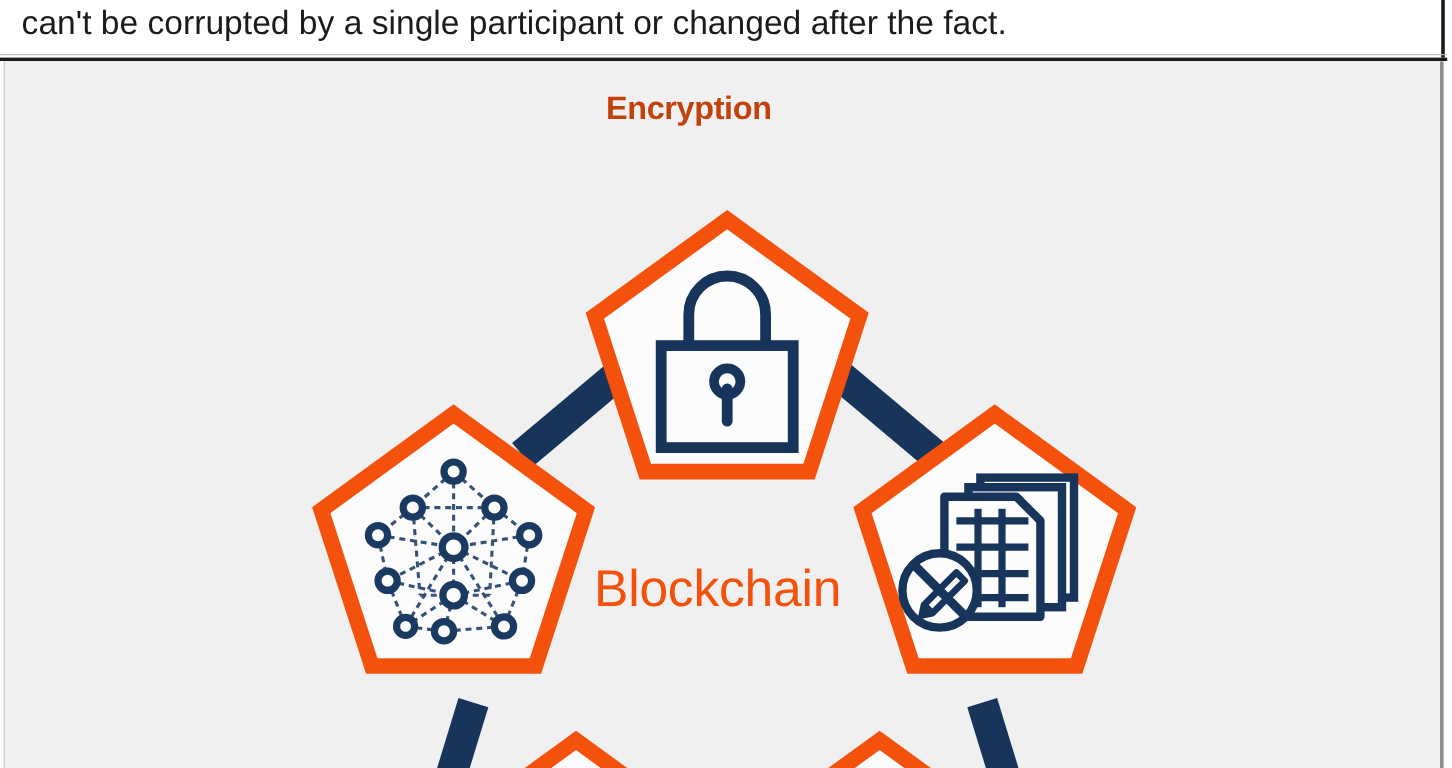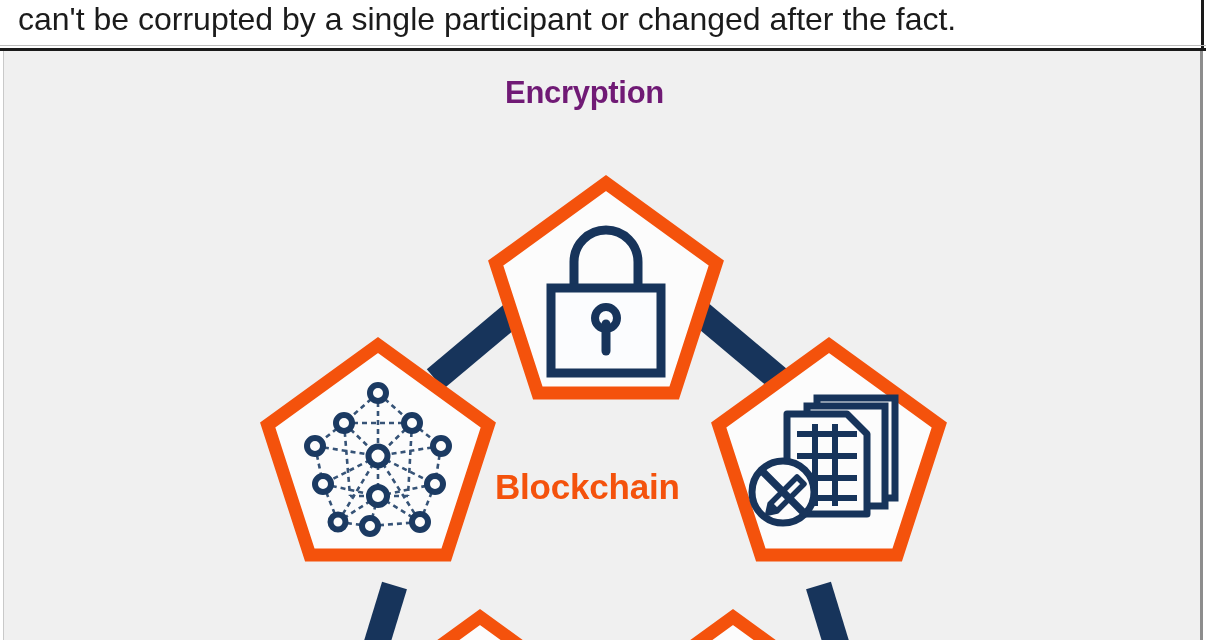--- a/index.html
+++ b/index.html
@@ -38,7 +38,7 @@
     position: absolute;
     left: 18px;
     top: 2px;
-    font-size: 32px;
+    font-size: 28px;
     line-height: 34px;
     color: #1b1b1b;
     white-space: nowrap;

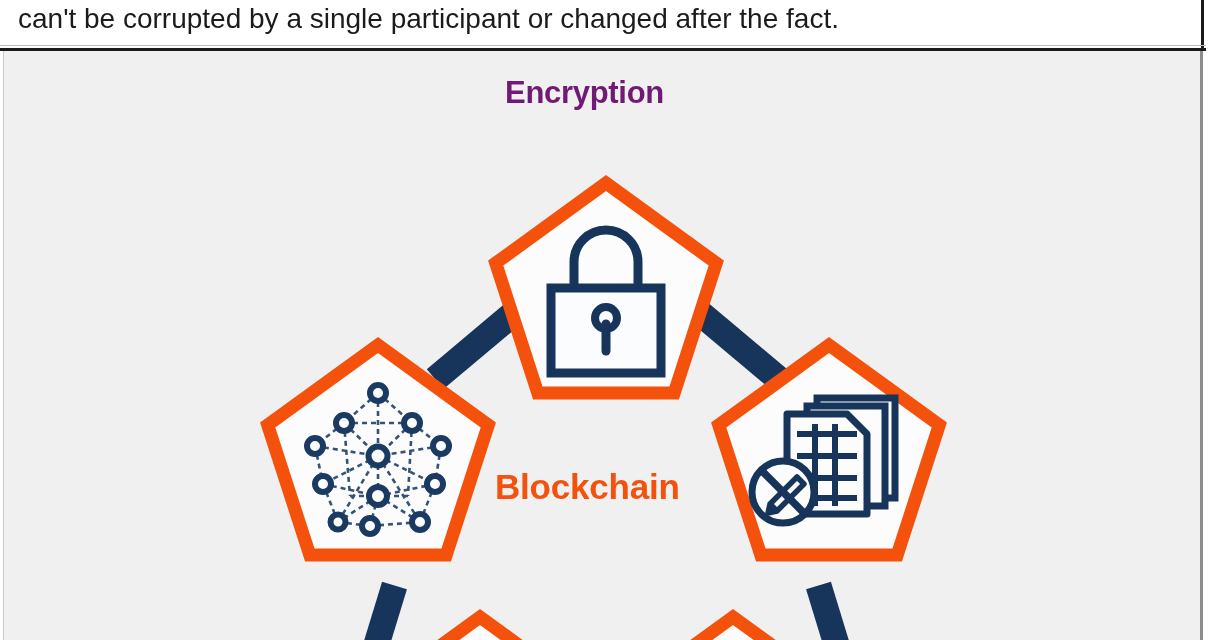--- a/index.html
+++ b/index.html
@@ -104,9 +104,9 @@
   
   .node-label {
     position: absolute;
-    color: #701a75;
+    color: #c2410c;
     font-weight: bold;
-    font-size: 31px;
+    font-size: 27px;
     white-space: nowrap;
     font-family: "Liberation Sans", sans-serif;
     letter-spacing: -0.3px;

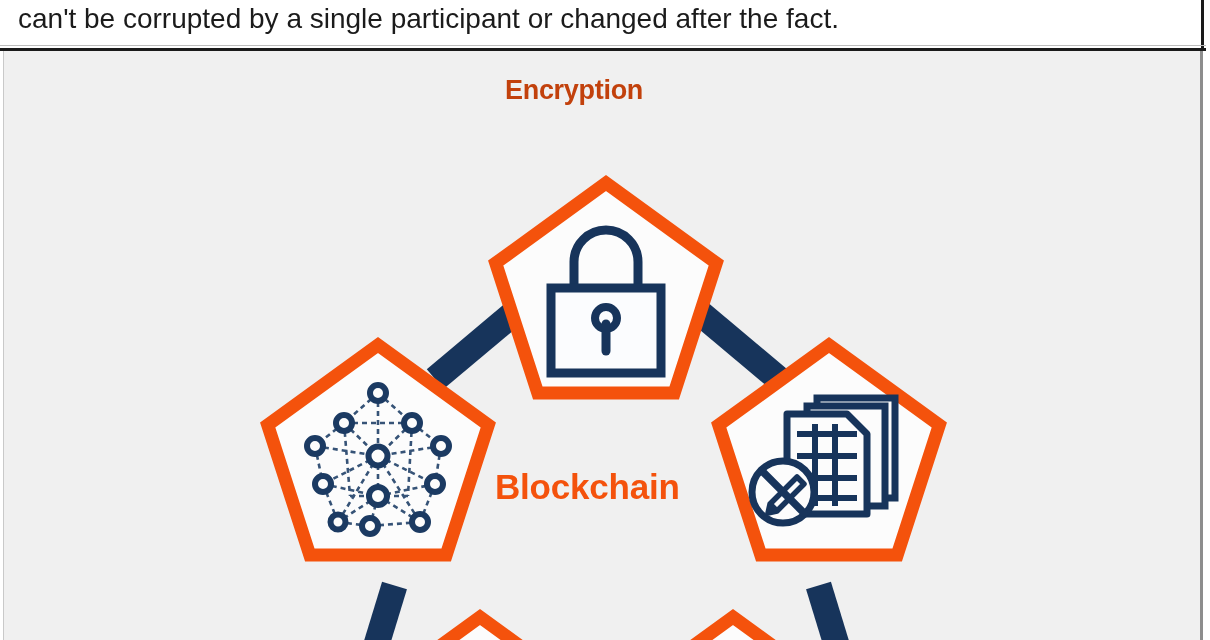--- a/index.html
+++ b/index.html
@@ -120,8 +120,8 @@
     left: 495px;
     top: 416px;
     color: #f4520c;
-    font-weight: bold;
-    font-size: 35px;
+    font-weight: normal;
+    font-size: 43px;
     white-space: nowrap;
     font-family: "Liberation Sans", sans-serif;
     letter-spacing: -0.2px;

